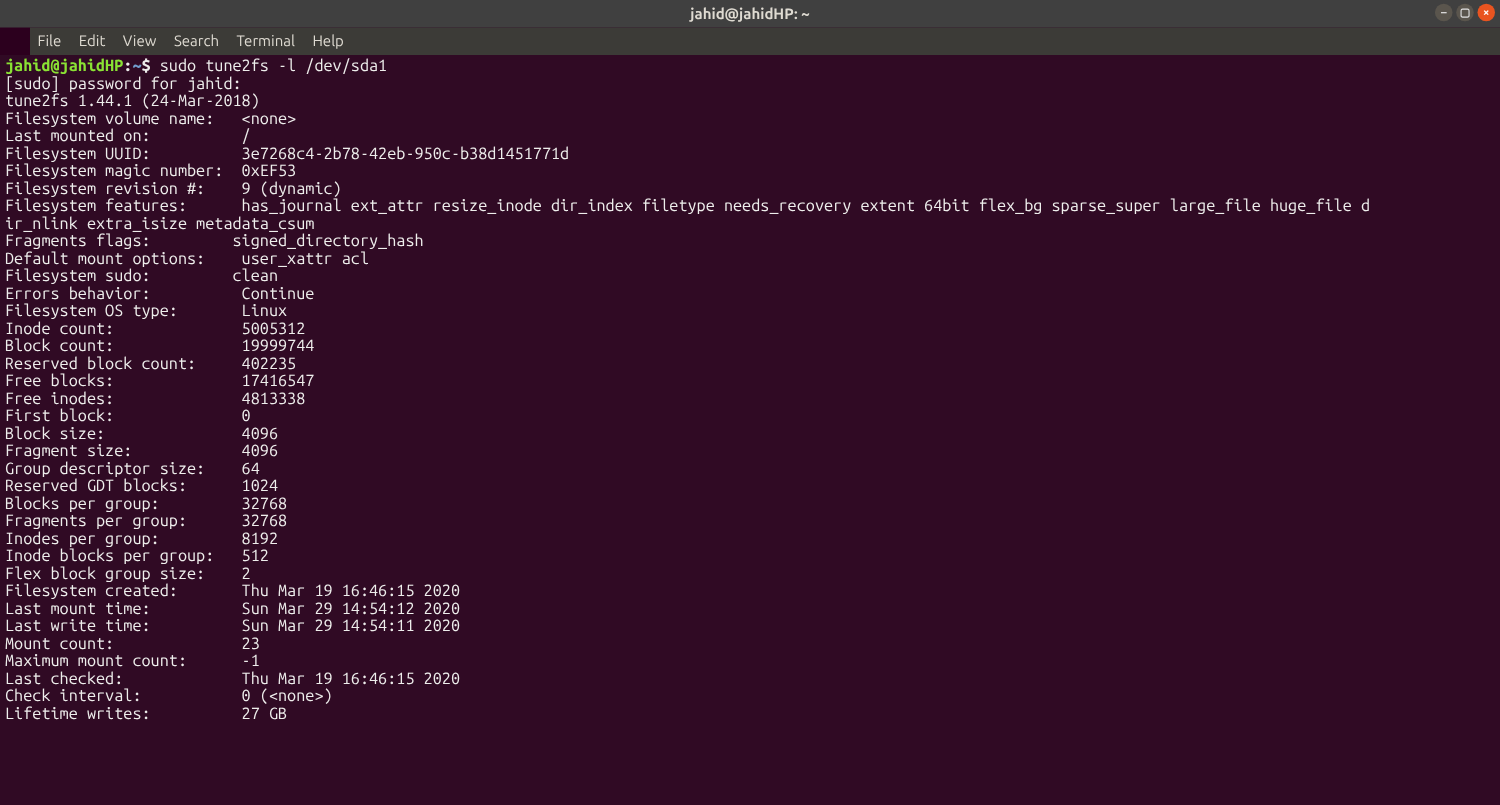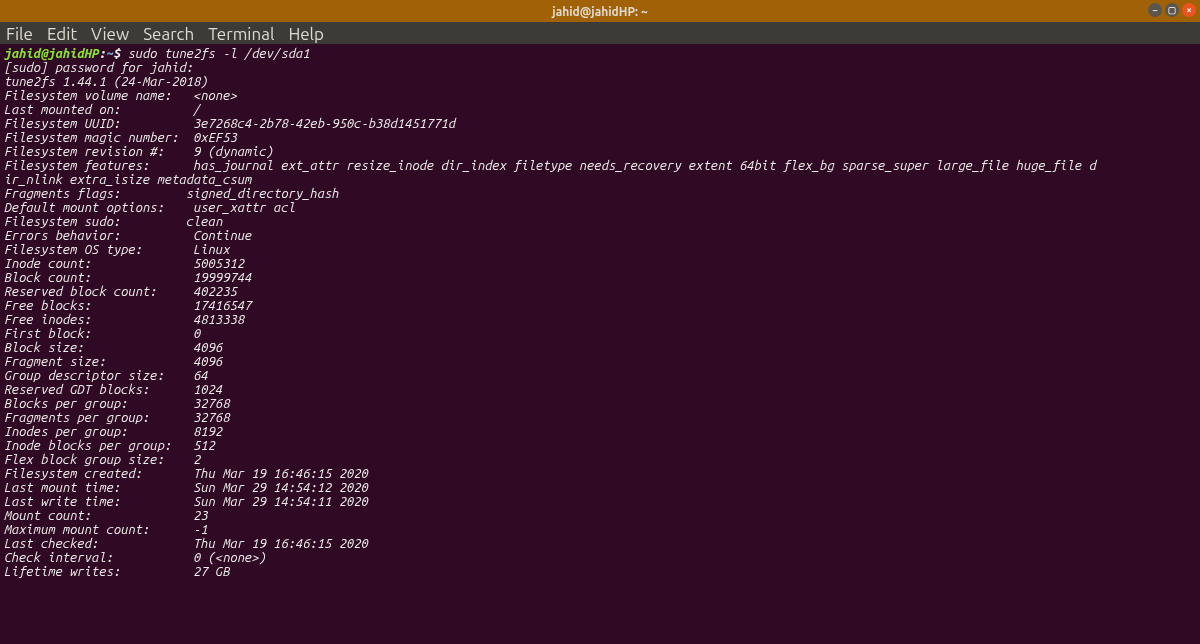--- a/index.html
+++ b/index.html
@@ -13,7 +13,7 @@
       color: #ffffff;
     }
     .titlebar {
-      background: #a16207;
+      background: #404040;
       height: 22px;
       display: flex;
       align-items: center;

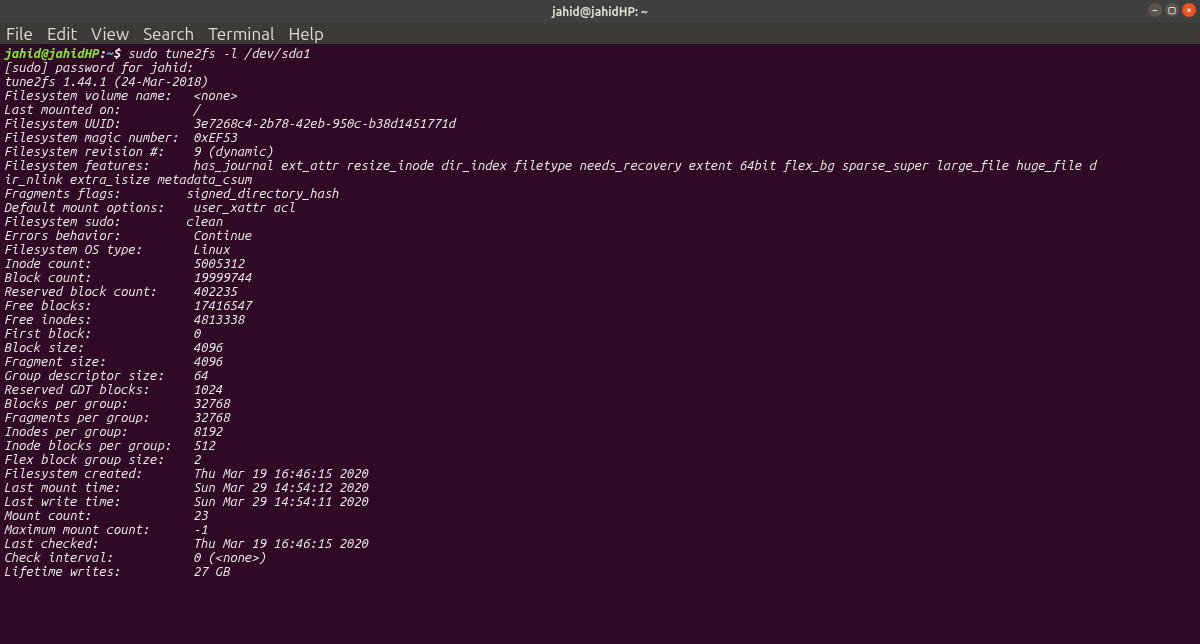--- a/index.html
+++ b/index.html
@@ -48,7 +48,8 @@
       gap: 14px;
       color: #dfdbd2;
       font-family: "Ubuntu", sans-serif;
-      font-size: 17px;
+      font-size: 12px;
+      margin-left: 24px;
     }
     .menuitem { cursor: default; }
     .terminal {

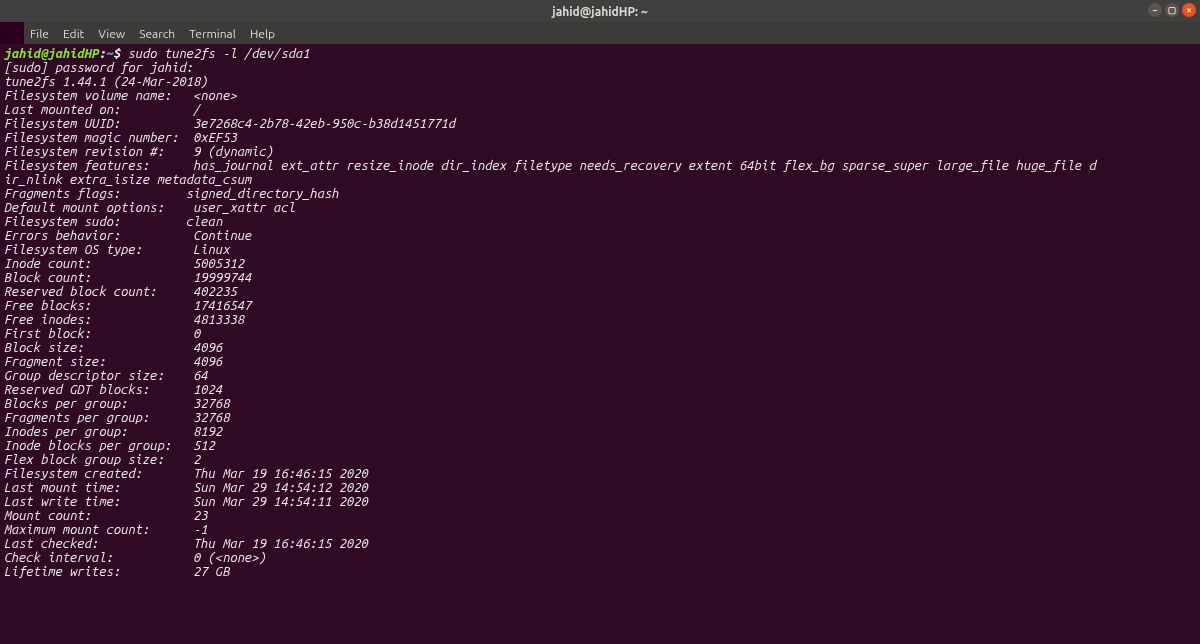--- a/index.html
+++ b/index.html
@@ -66,7 +66,7 @@
     .prompt-user { color: #8ae234; font-weight: bold; }
     .prompt-colon { color: #eeeeec; font-weight: bold;}
     .prompt-path { color: #729fcf; font-weight: bold; }
-    .row { white-space: pre; font-style: italic; }
+    .row { white-space: pre; }
   </style>
 </head>
 <body>

